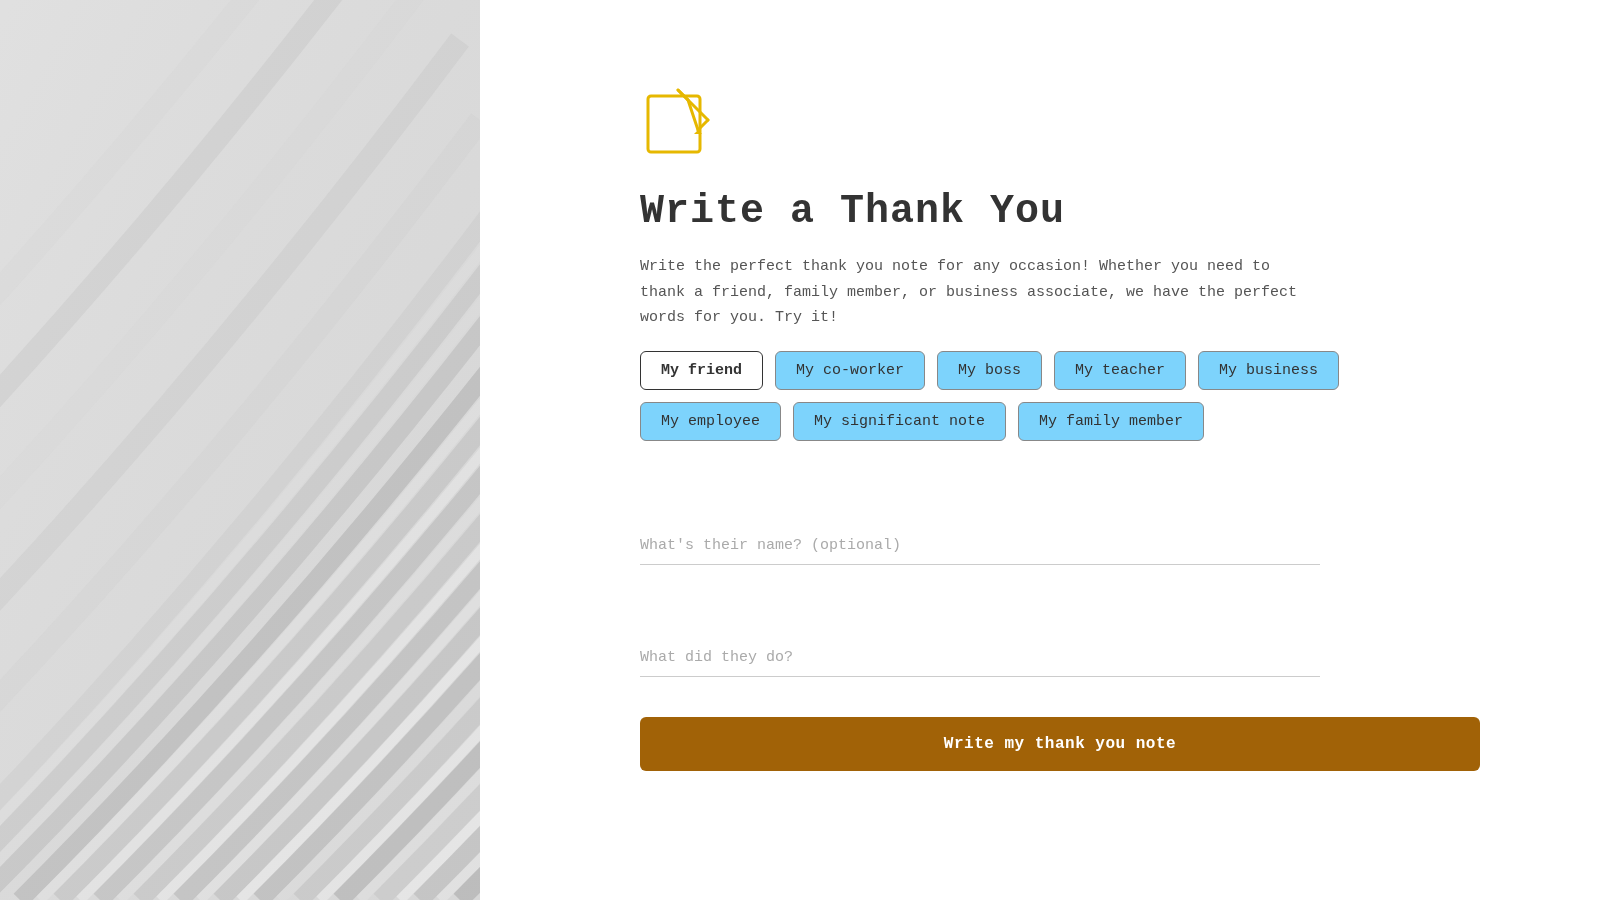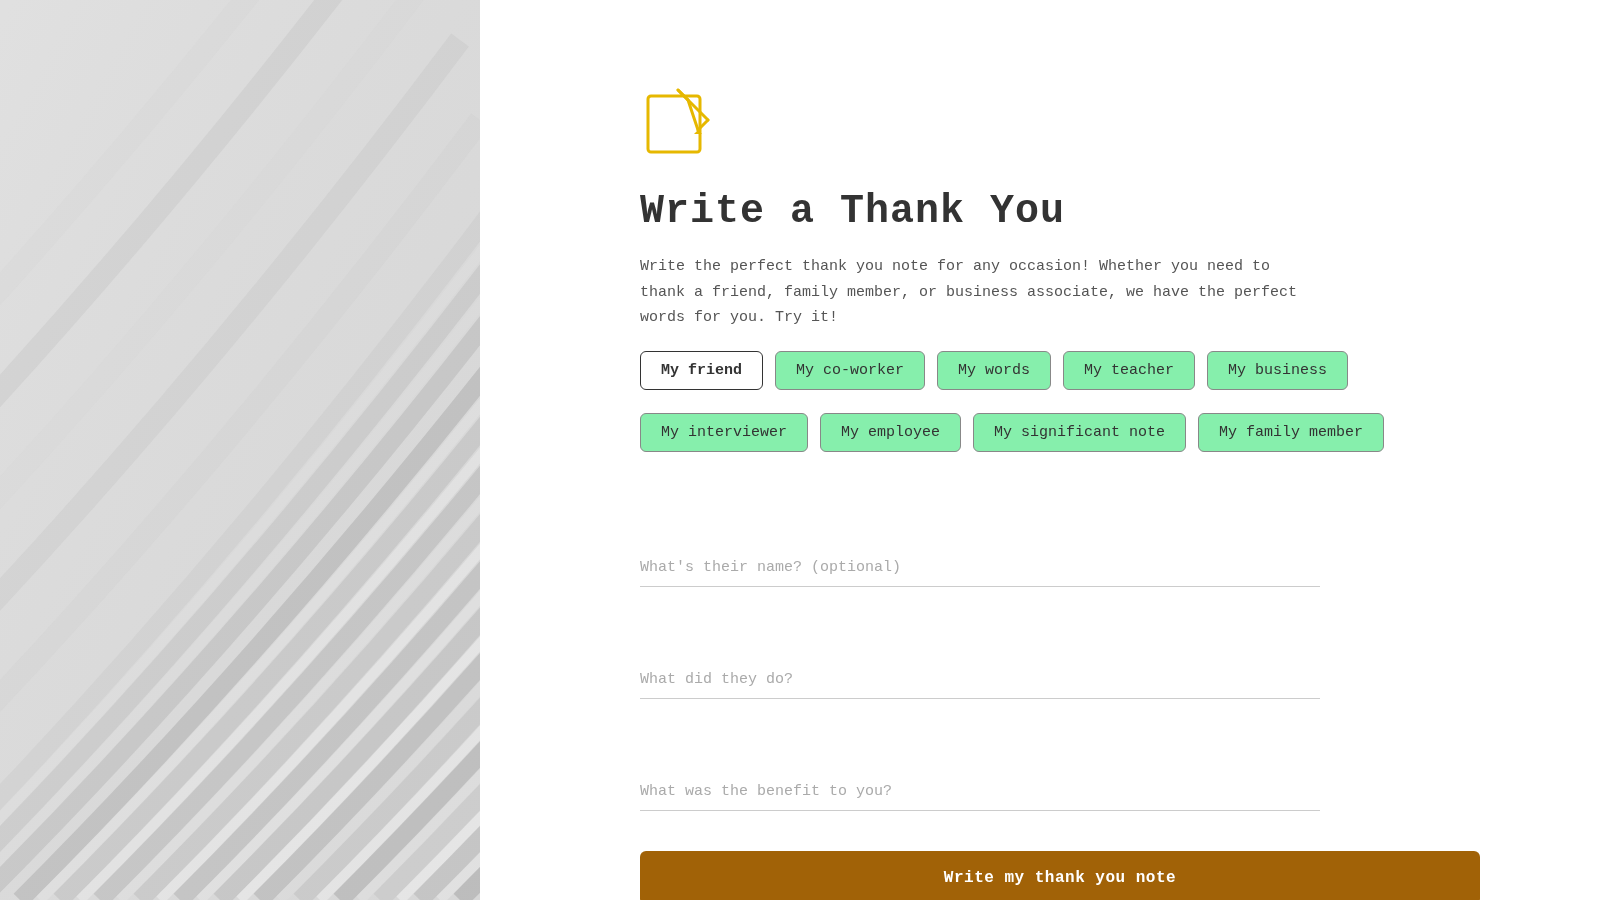--- a/index.html
+++ b/index.html
@@ -89,7 +89,7 @@
       display: flex;
       flex-wrap: wrap;
       gap: 12px;
-      margin-bottom: 23px;
+      margin-bottom: 12px;
     }
 
     

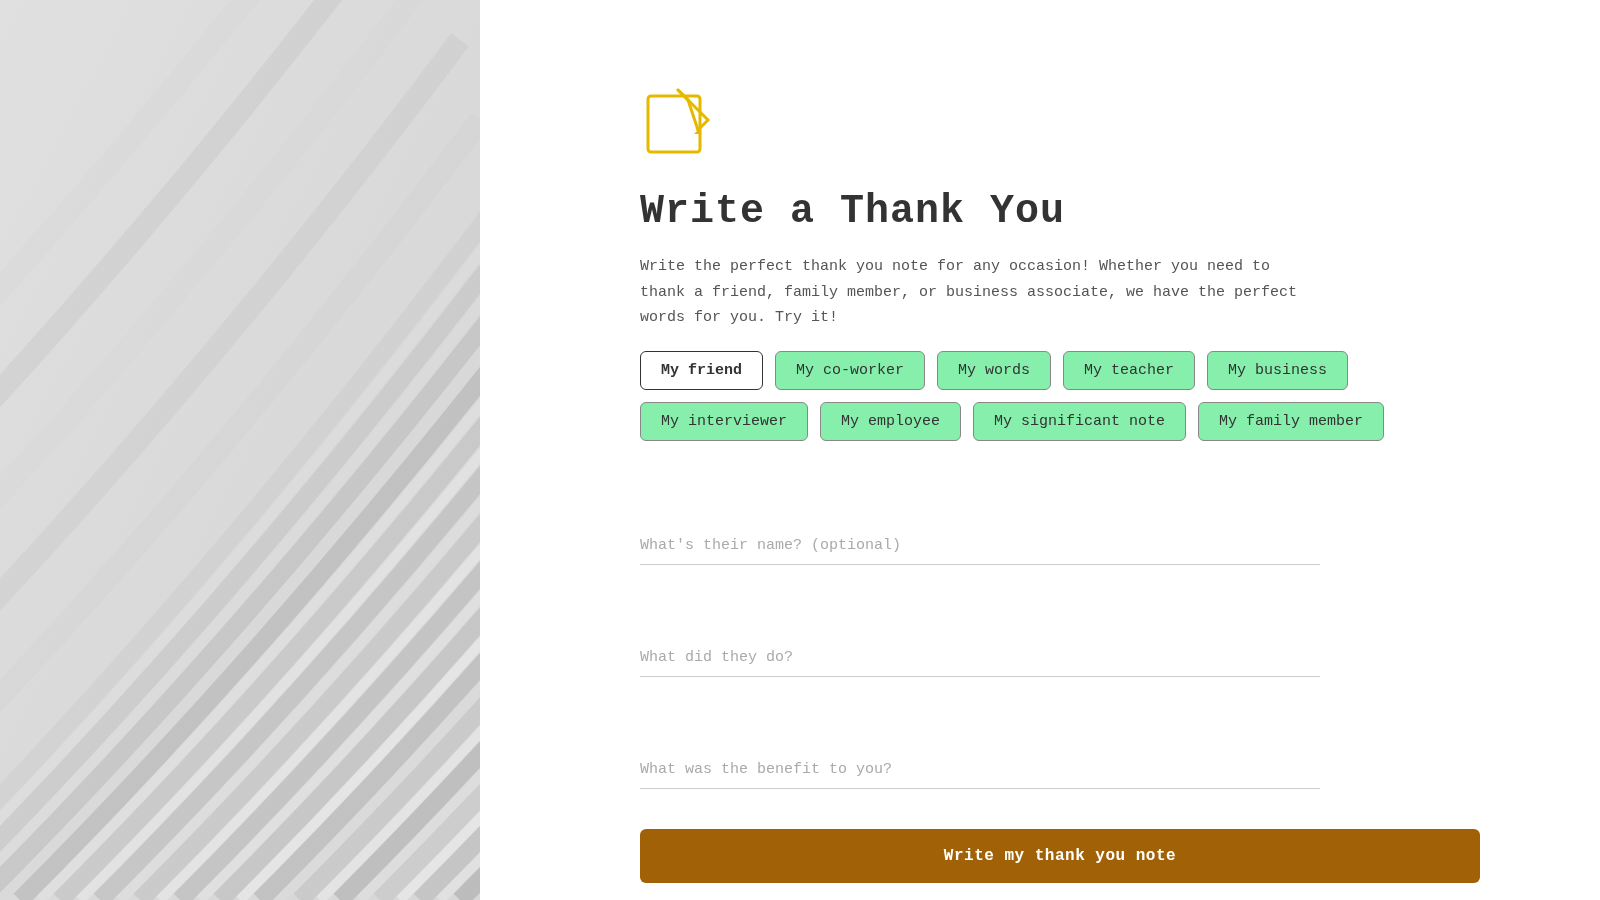--- a/index.html
+++ b/index.html
@@ -97,7 +97,7 @@
       font-family: 'Courier New', Courier, monospace;
       font-size: 15px;
       color: #333;
-      background: #86efac;
+      background: #7dd3fc;
       border: 1.5px solid #888;
       border-radius: 6px;
       padding: 10px 20px;

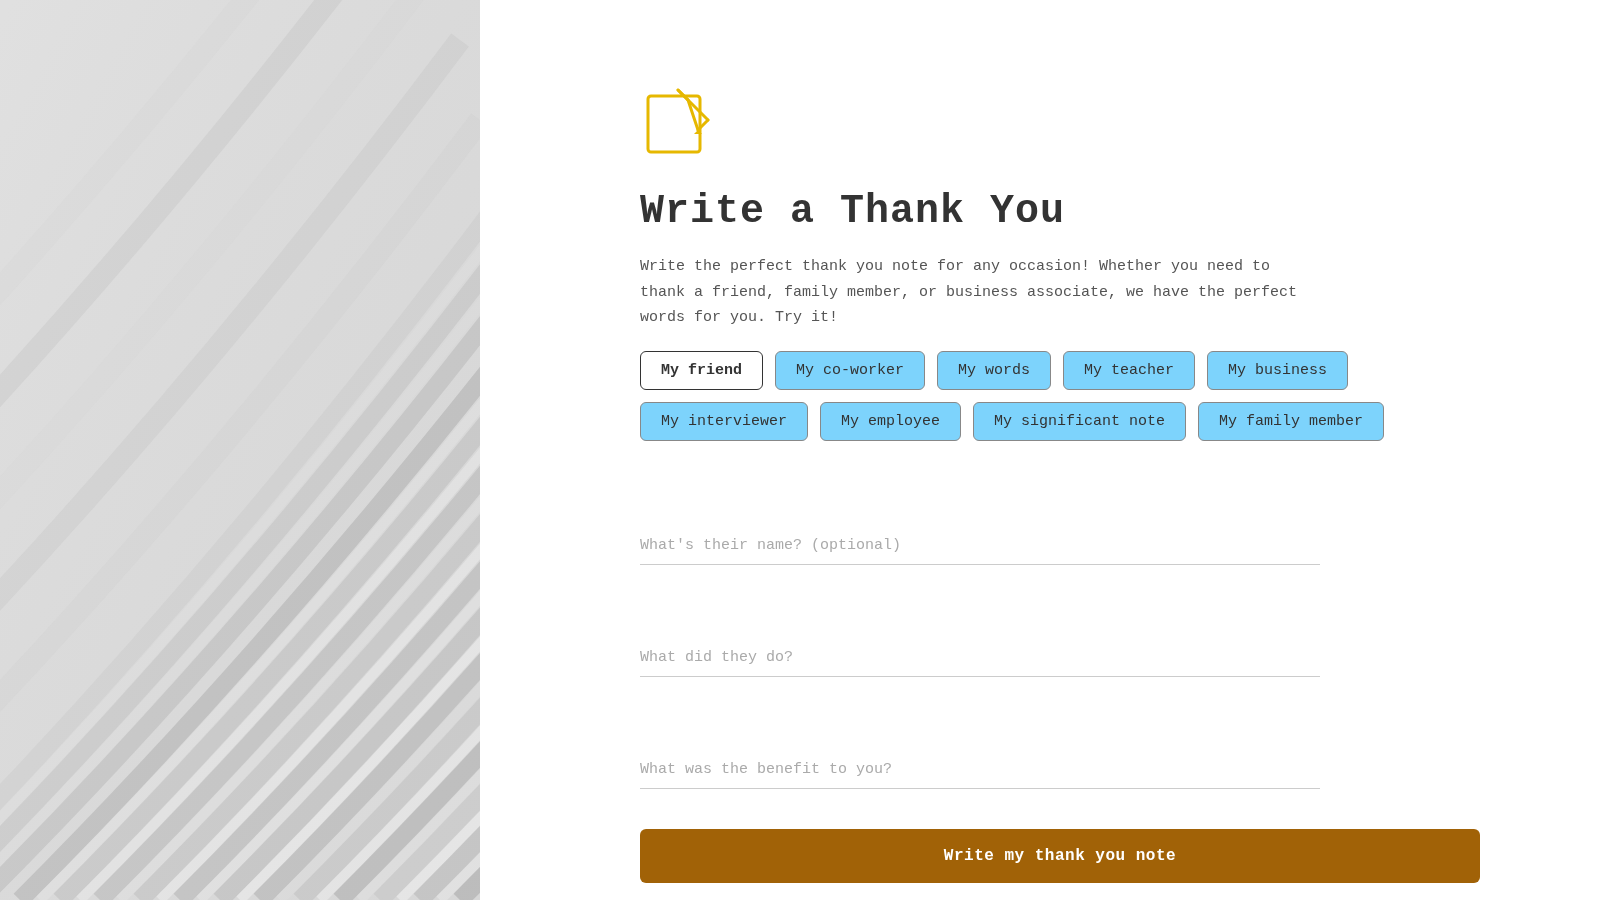--- a/index.html
+++ b/index.html
@@ -248,7 +248,7 @@
   <div class="tags-row">
     <button class="tag-btn selected">My friend</button>
     <button class="tag-btn">My co-worker</button>
-    <button class="tag-btn">My words</button>
+    <button class="tag-btn">My boss</button>
     <button class="tag-btn">My teacher</button>
     <button class="tag-btn">My business</button>
   </div>

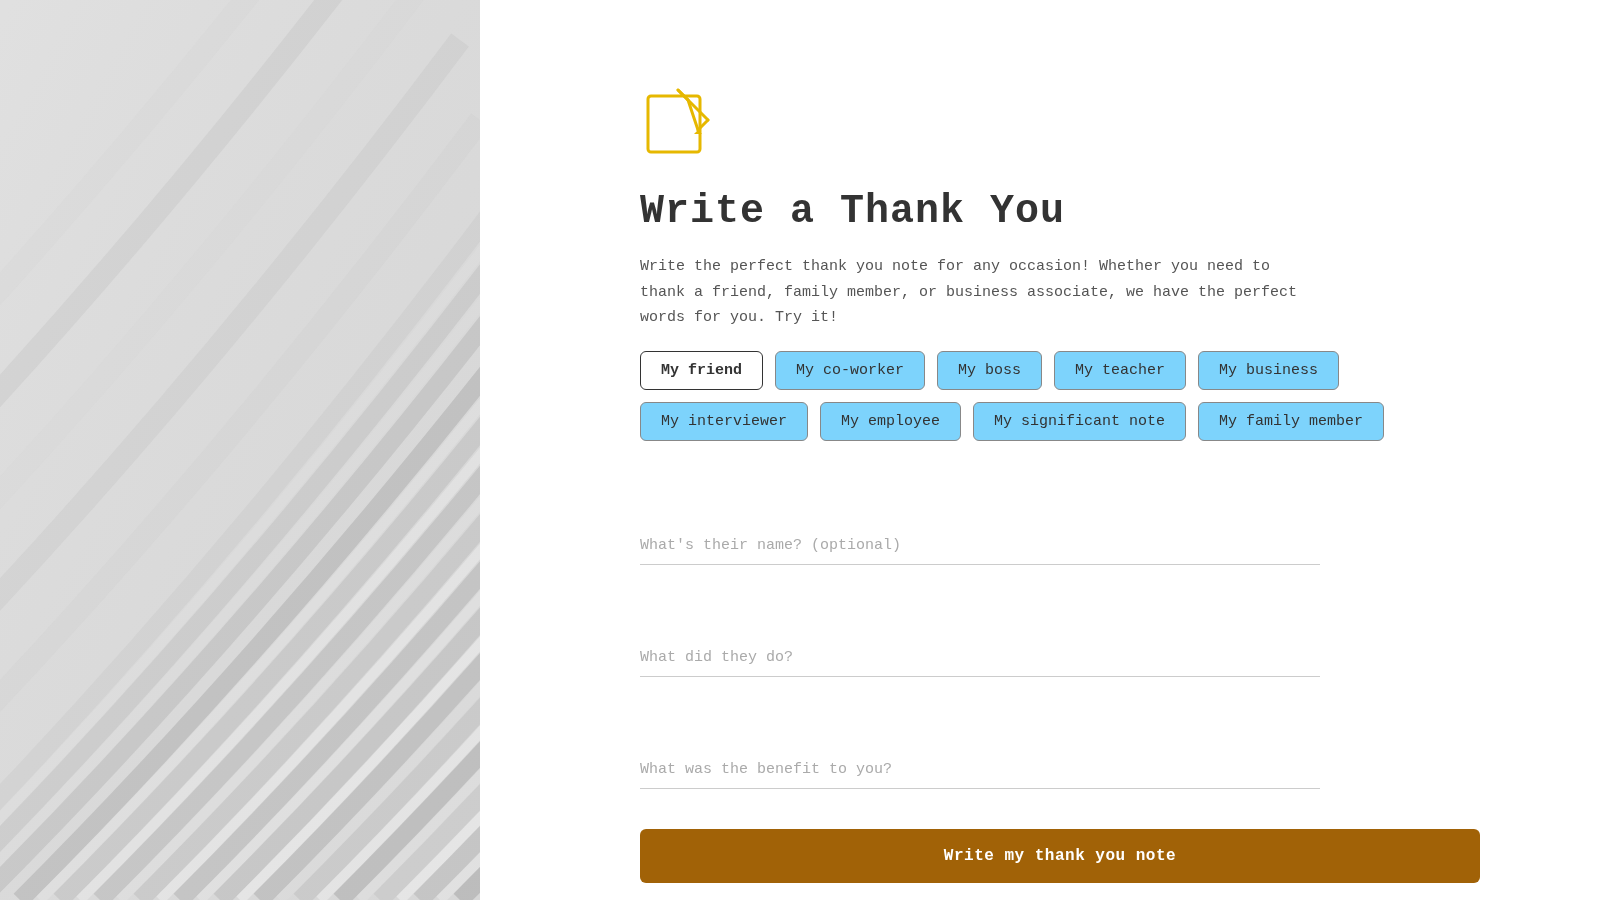--- a/index.html
+++ b/index.html
@@ -254,7 +254,6 @@
   </div>
 
   <div class="tags-row">
-    <button class="tag-btn">My interviewer</button>
     <button class="tag-btn">My employee</button>
     <button class="tag-btn">My significant note</button>
     <button class="tag-btn">My family member</button>

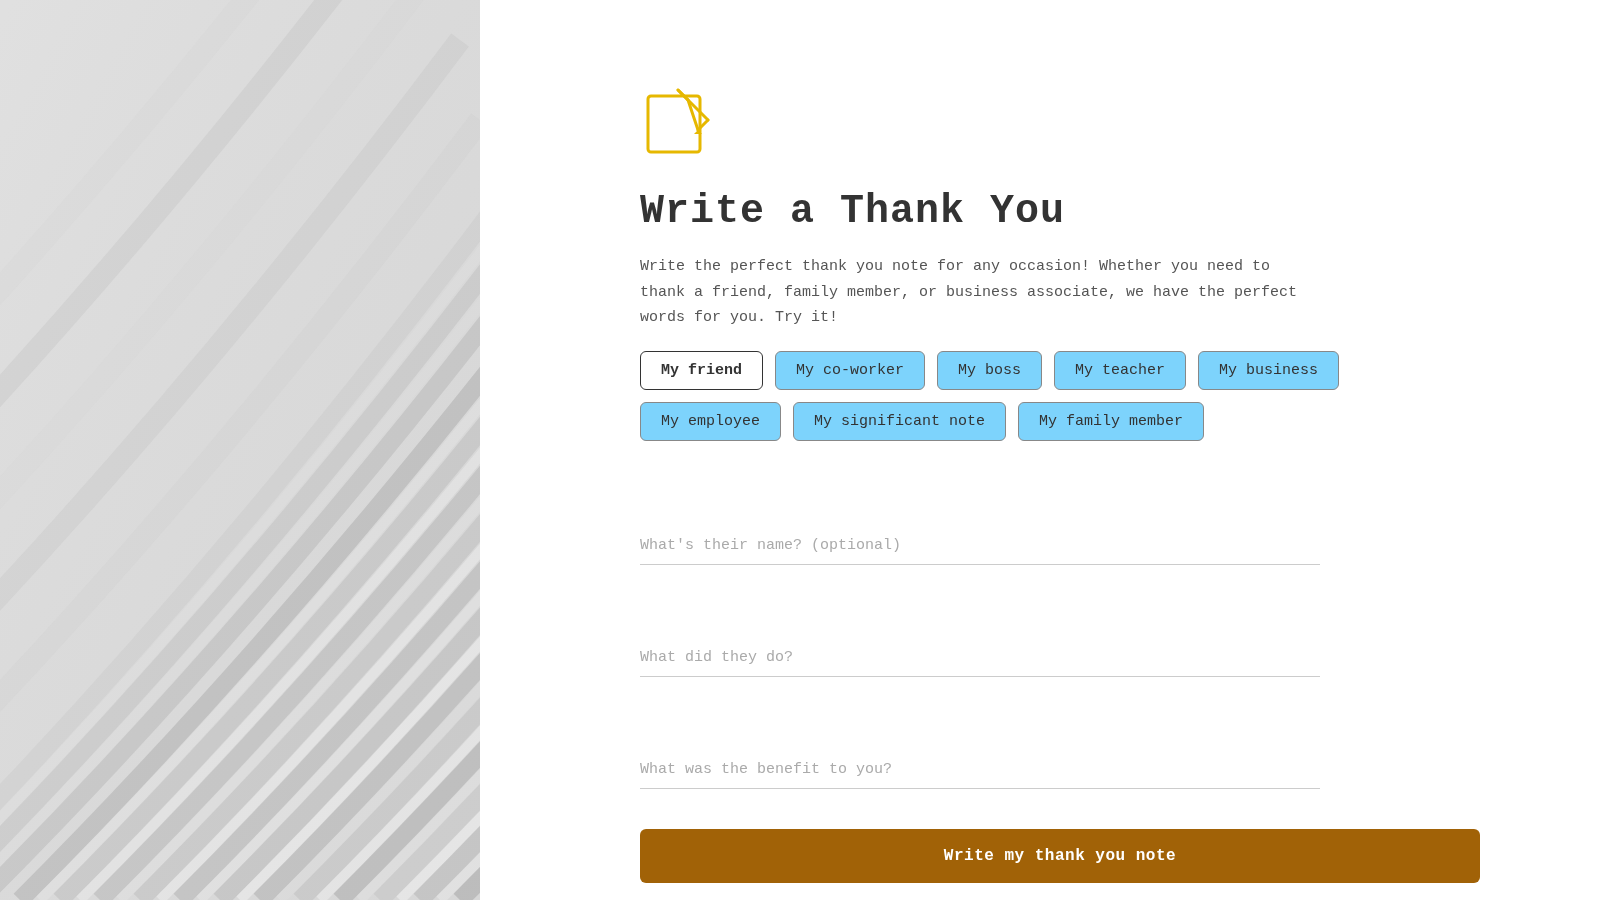--- a/index.html
+++ b/index.html
@@ -269,9 +269,6 @@
       <input type="text" class="form-input" placeholder="What did they do?" style="">
     </div>
 
-    <div class="input-group">
-      <input type="text" class="form-input" placeholder="What was the benefit to you?" style="">
-    </div>
 
     <button class="submit-btn">Write my thank you note</button>
 

